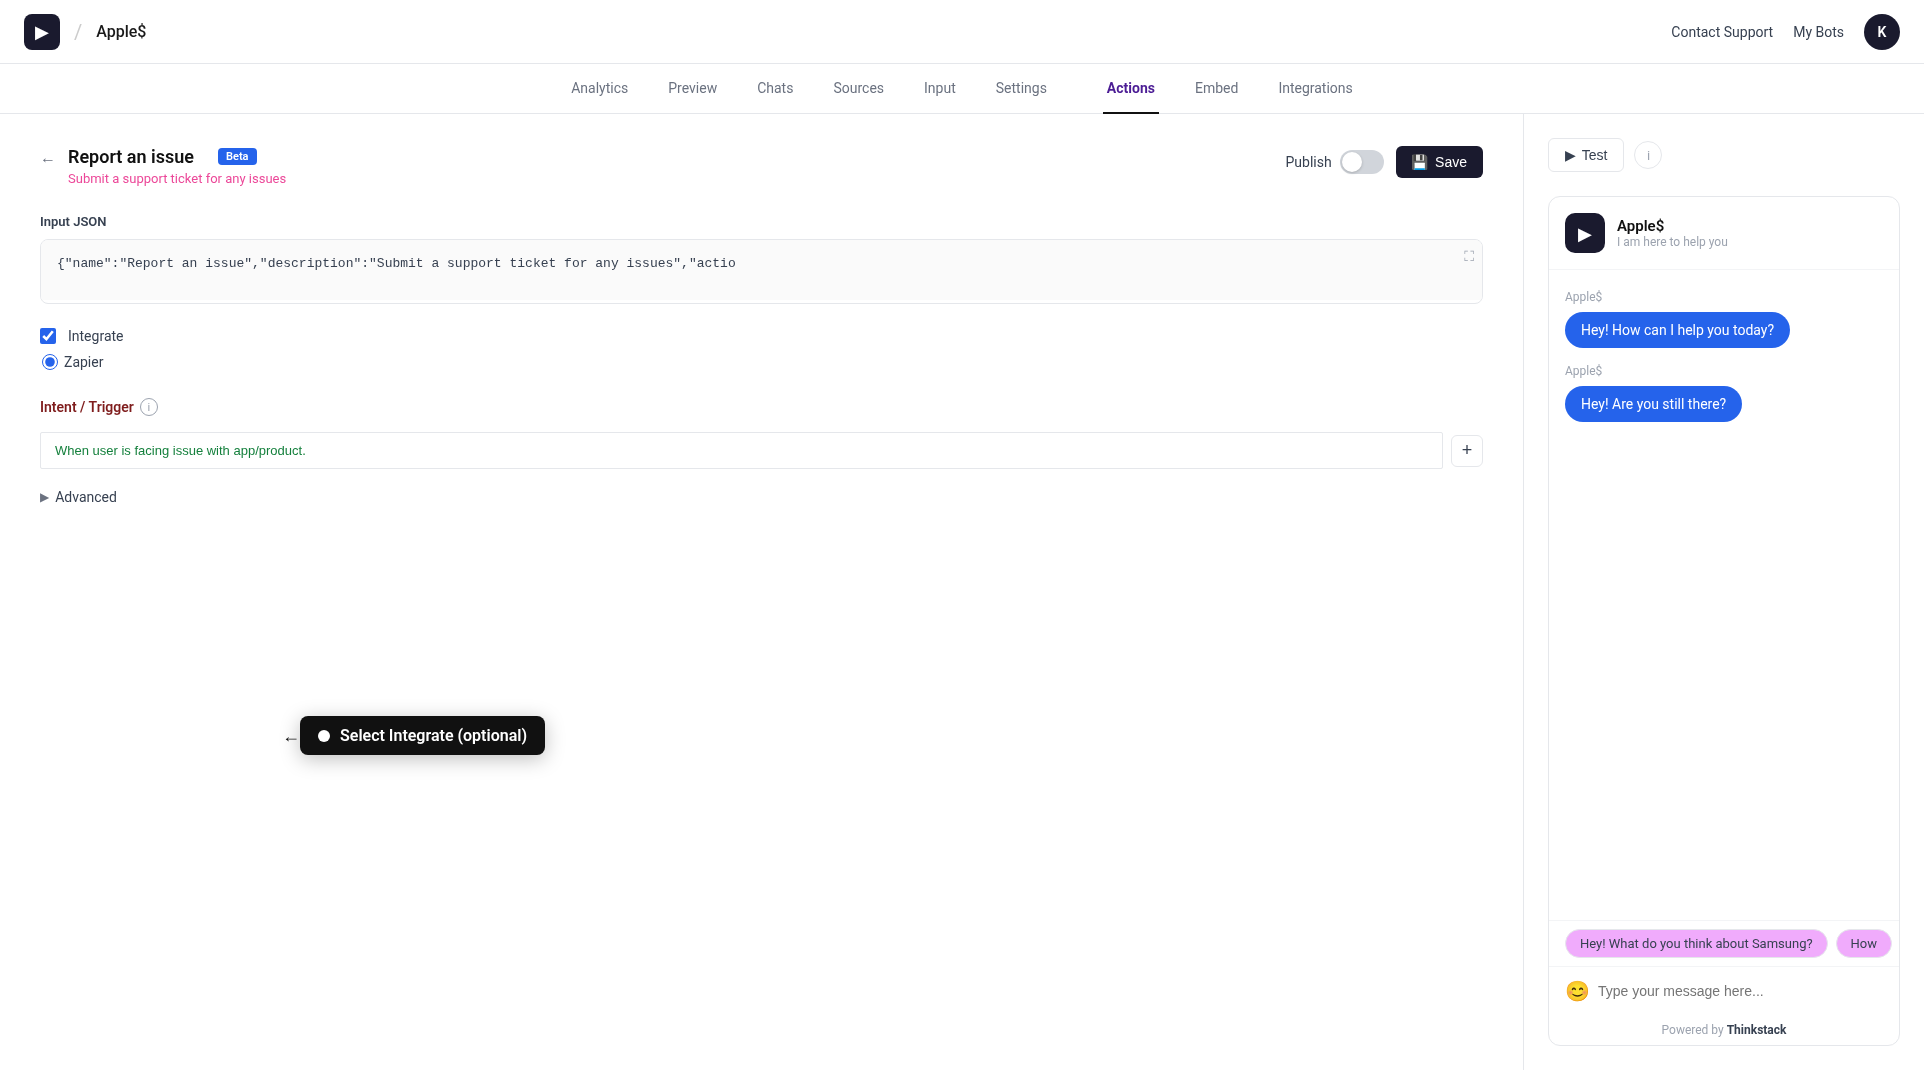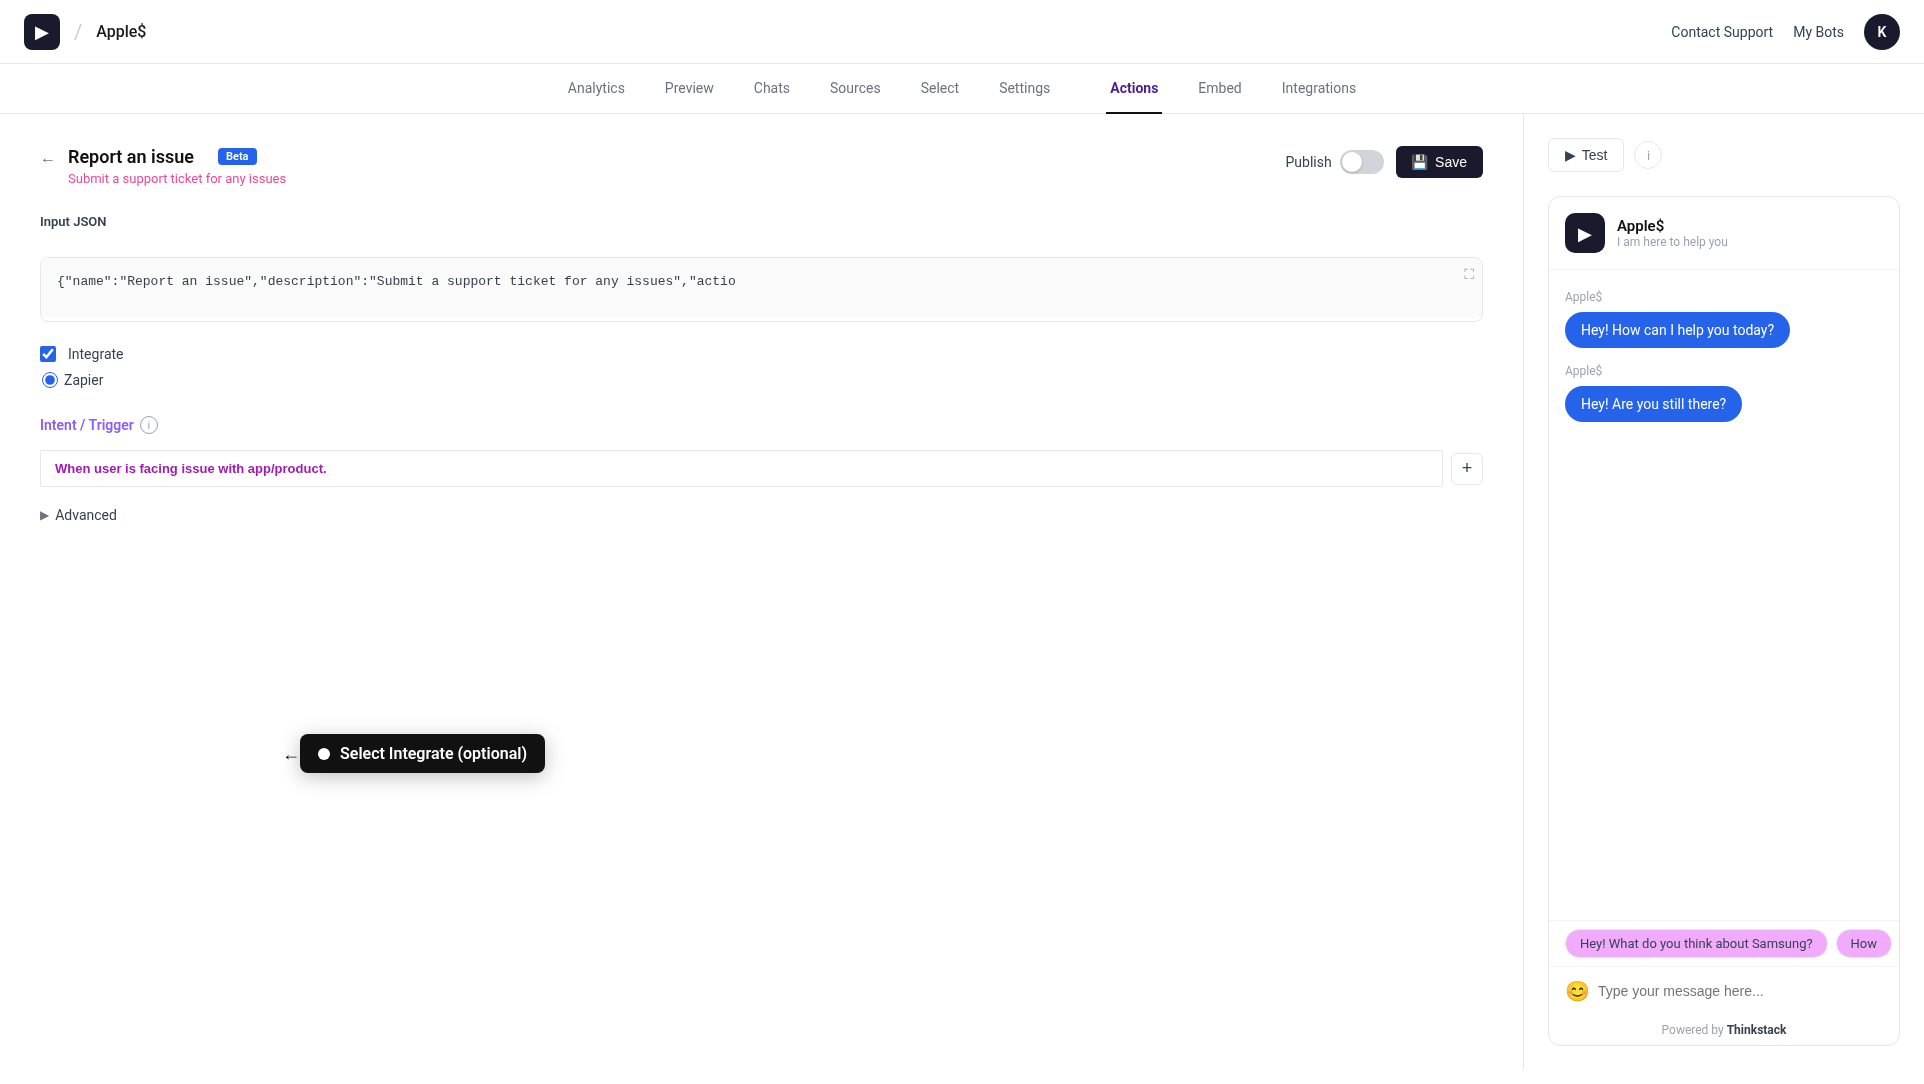--- a/index.html
+++ b/index.html
@@ -407,7 +407,7 @@
   <span class="nav-item">Preview</span>
   <span class="nav-item">Chats</span>
   <span class="nav-item">Sources</span>
-  <span class="nav-item">Select</span>
+  <span class="nav-item">Input</span>
   <span class="nav-item">Settings</span>
   <span class="nav-item active">Actions</span>
   <span class="nav-item">Embed</span>

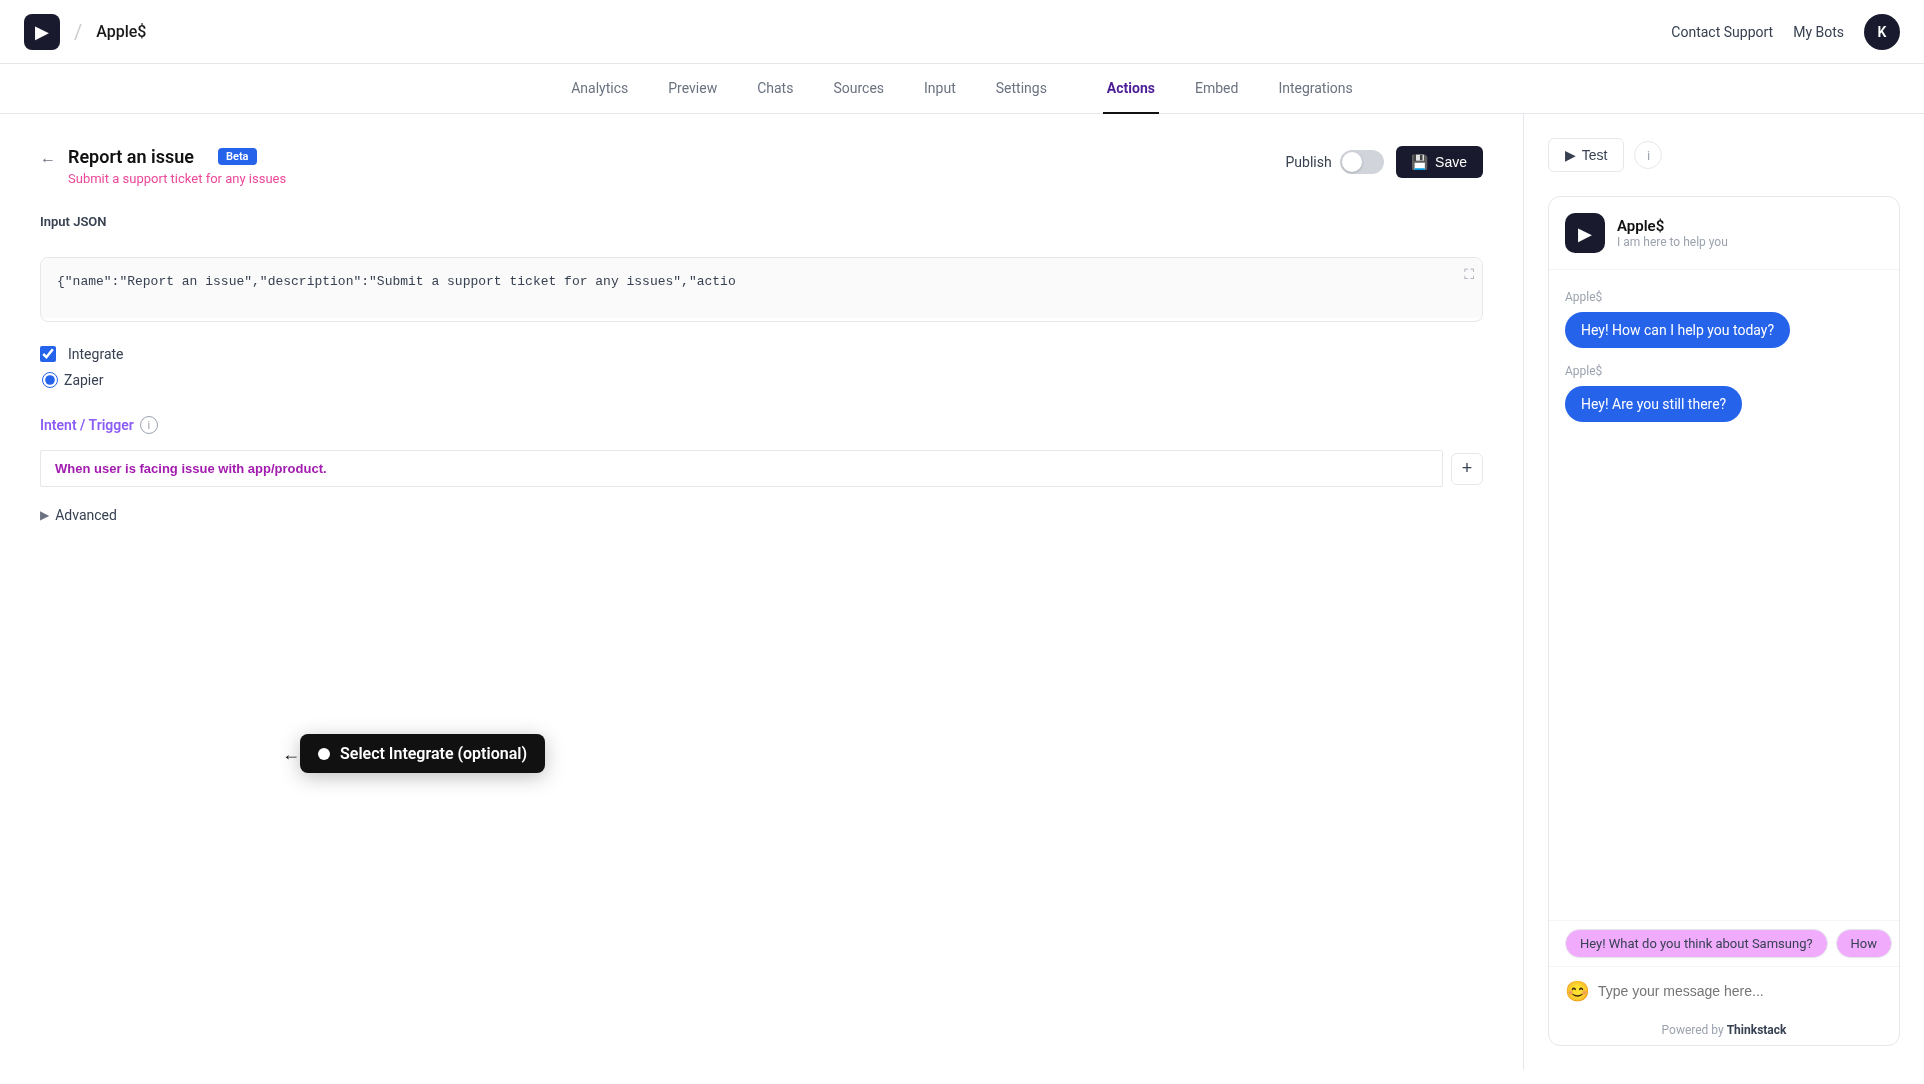--- a/index.html
+++ b/index.html
@@ -124,7 +124,7 @@
       font-size: 13px;
       font-weight: 600;
       color: #374151;
-      margin-bottom: 28px;
+      margin-bottom: 10px;
     }
     .json-input-wrapper {
       position: relative;

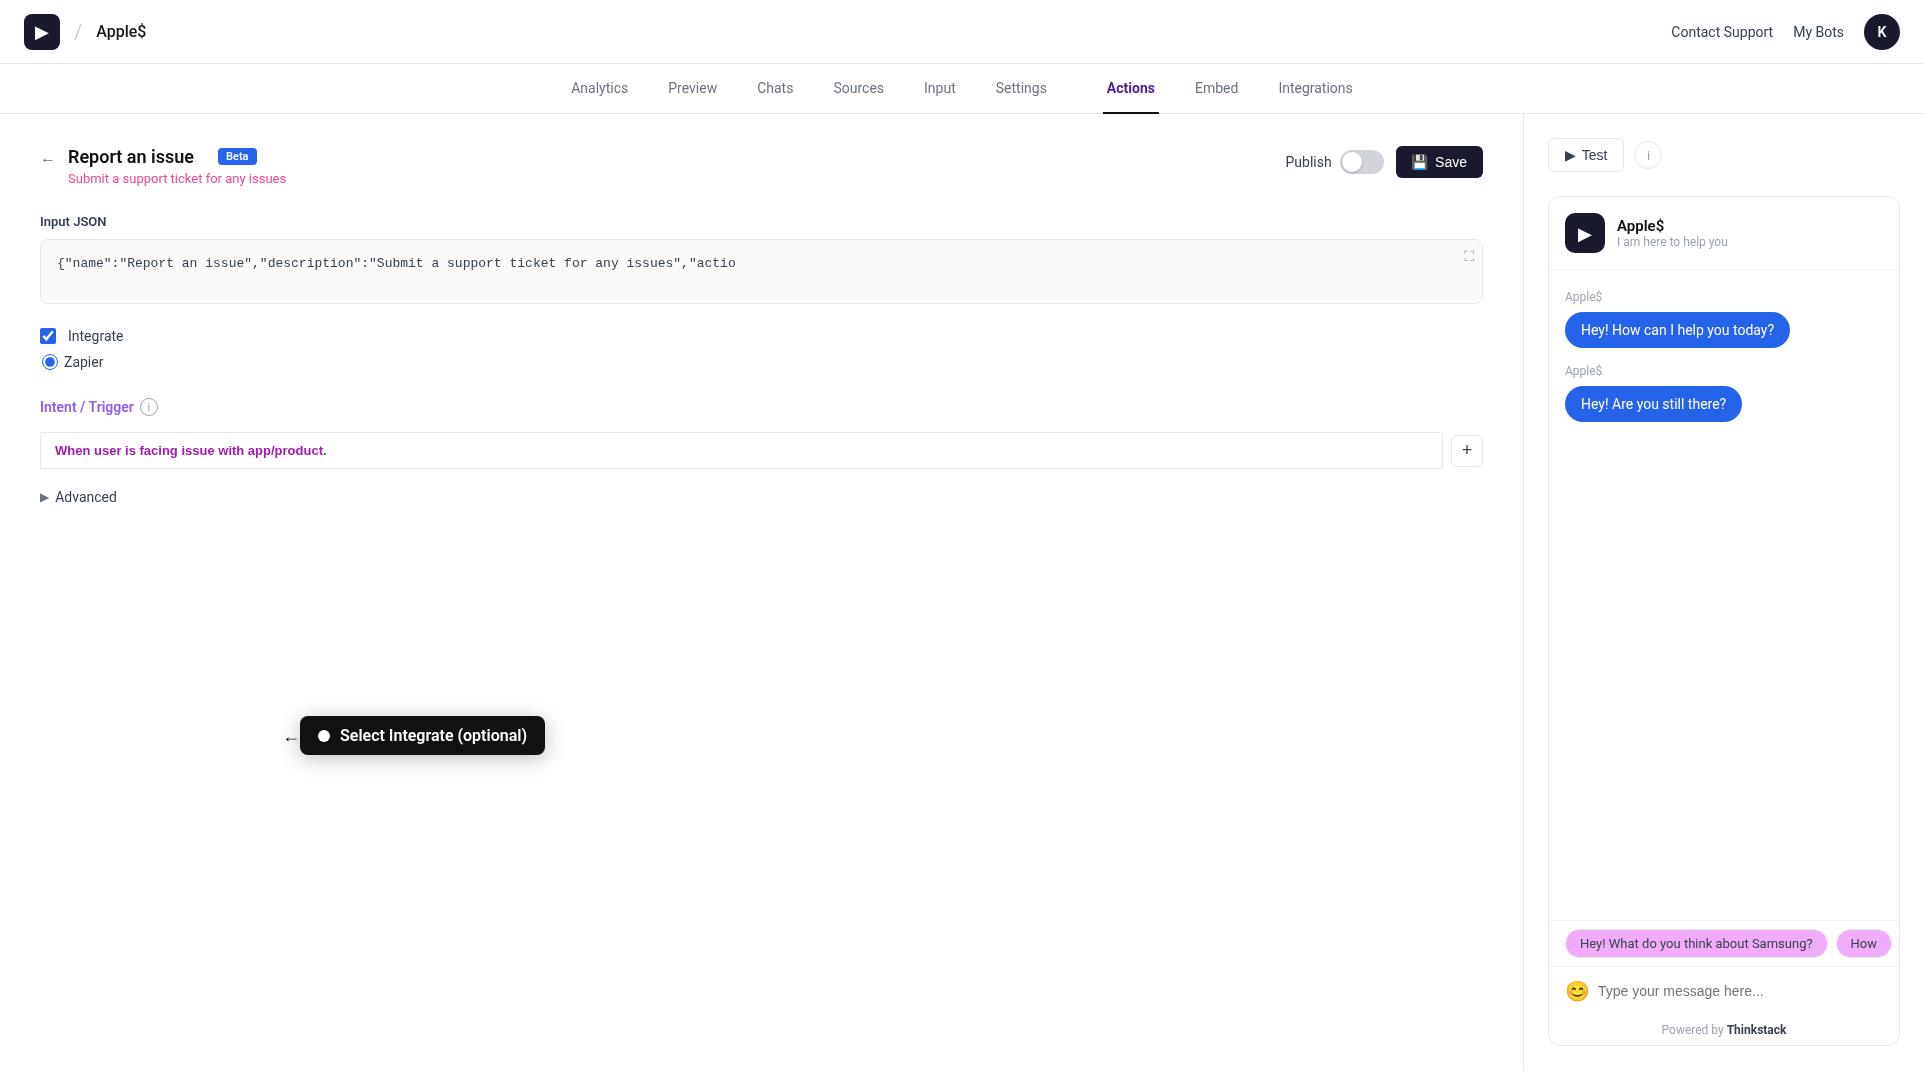--- a/index.html
+++ b/index.html
@@ -207,7 +207,7 @@
     
     .intent-section { margin-top: 28px; }
     .intent-header { display: flex; align-items: center; gap: 6px; margin-bottom: 16px; }
-    .intent-label { font-size: 14px; font-weight: 600; color: #8b5cf6; }
+    .intent-label { font-size: 14px; font-weight: 600; color: #7f1d1d; }
     .info-icon {
       width: 18px; height: 18px;
       border: 1px solid #9ca3af;

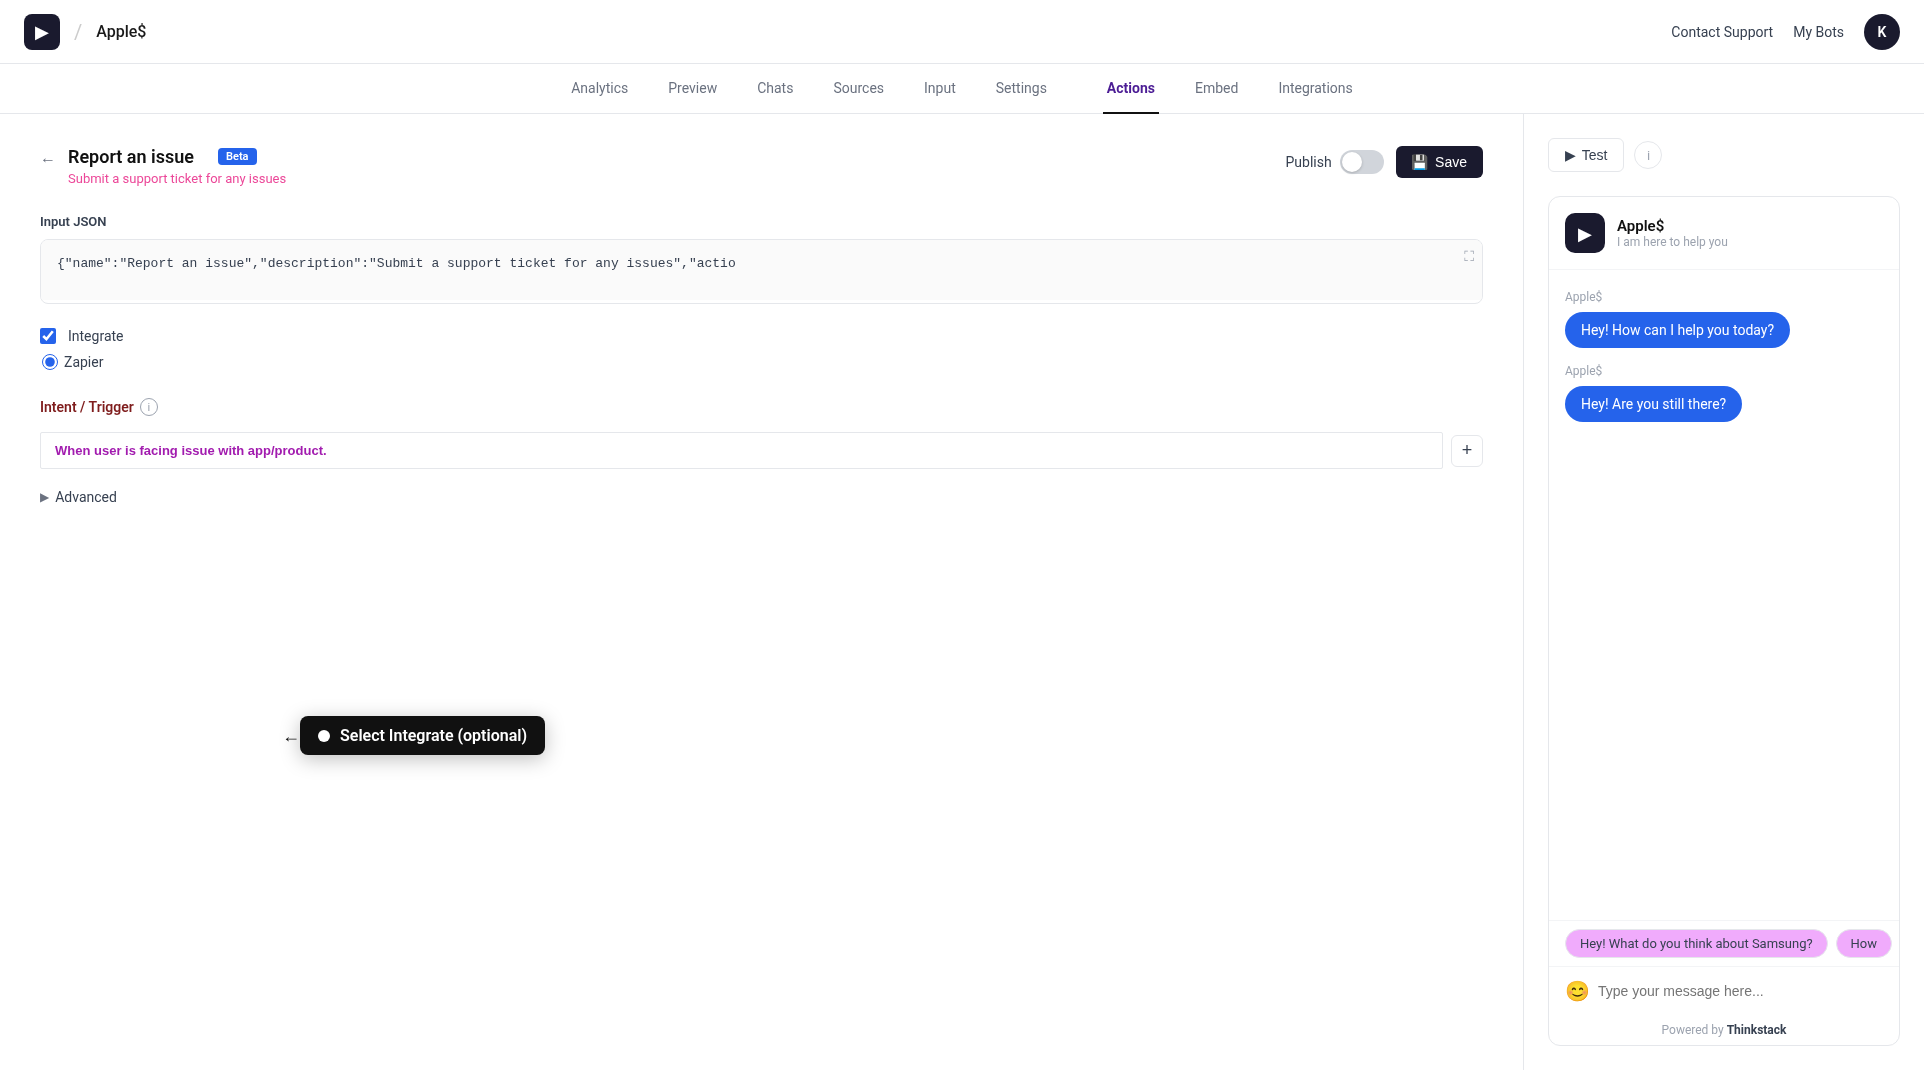--- a/index.html
+++ b/index.html
@@ -232,9 +232,8 @@
       border-radius: 2px;
       padding: 10px 14px;
       font-size: 13px;
-      color: #a21caf;
+      color: #15803d;
       outline: none;
-      font-weight: bold;
     }
     .add-btn {
       width: 32px; height: 32px;

